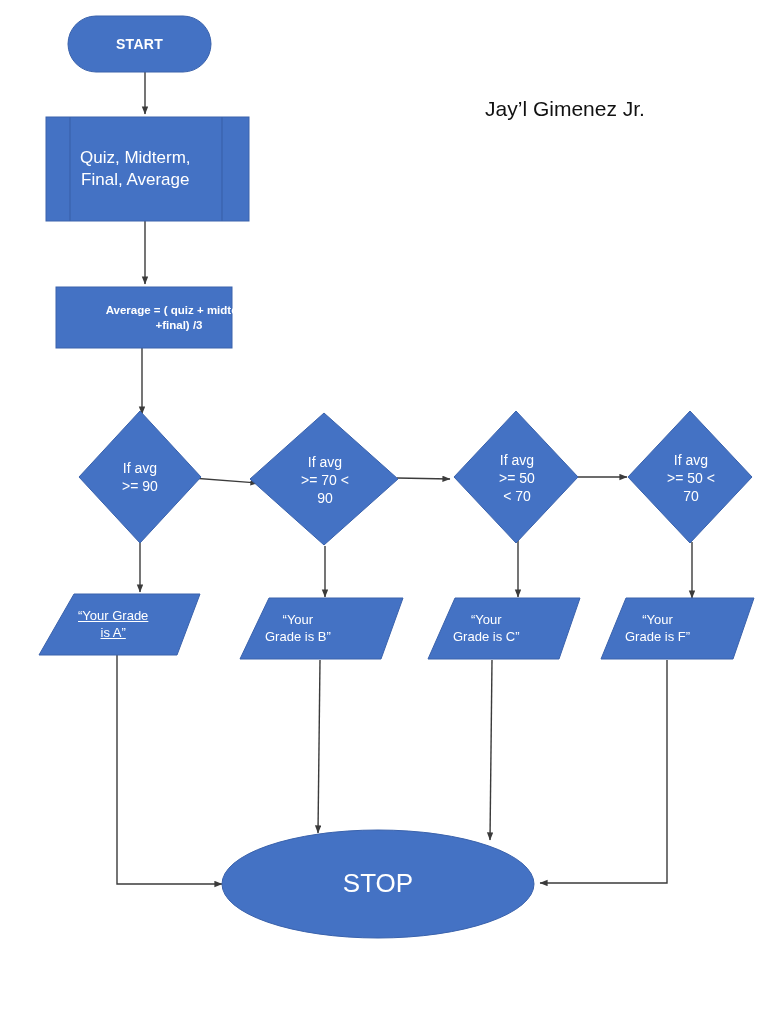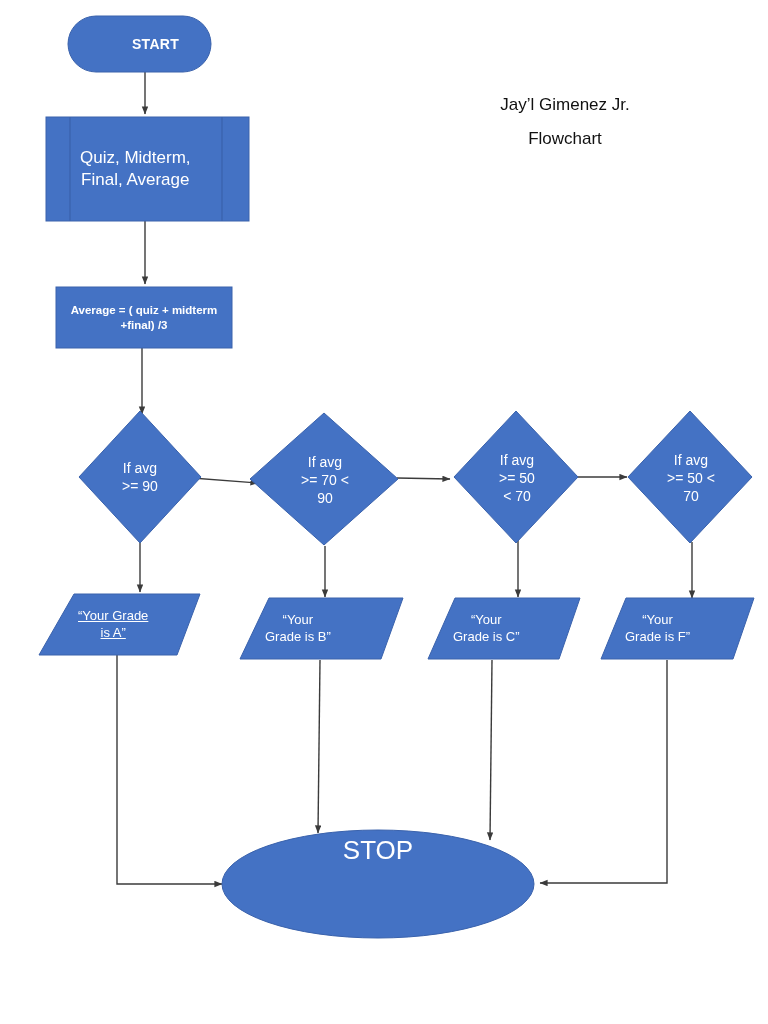--- a/index.html
+++ b/index.html
@@ -112,7 +112,7 @@
     <ellipse class="shp" cx="378" cy="884" rx="156" ry="54"></ellipse>
   </svg>
 
-  <div class="shape-text t-start" style="left:84px; top:16px; width:143px; height:56px;">START</div>
+  <div class="shape-text t-start" style="left:68px; top:16px; width:143px; height:56px;">START</div>
 
   <div class="shape-text t-input" style="left:70px; top:117px; width:140px; height:104px; white-space:pre-line; justify-content:flex-start; padding-left:10px; box-sizing:border-box;">Quiz, Midterm,
 Final, Average</div>

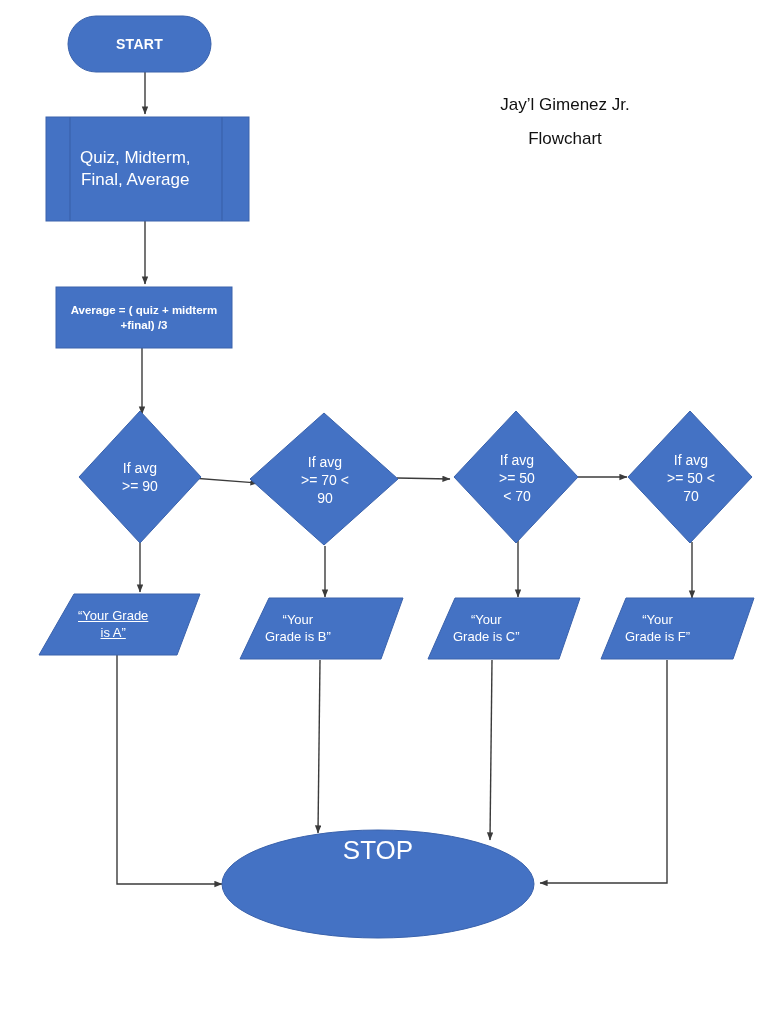--- a/index.html
+++ b/index.html
@@ -45,7 +45,7 @@
     width: 270px;
     text-align: center;
     color: #111111;
-    font-size: 17px;
+    font-size: 21px;
     line-height: 2.0;
   }
   .t-start   { font-size: 14px; font-weight: 700; letter-spacing: .3px; }

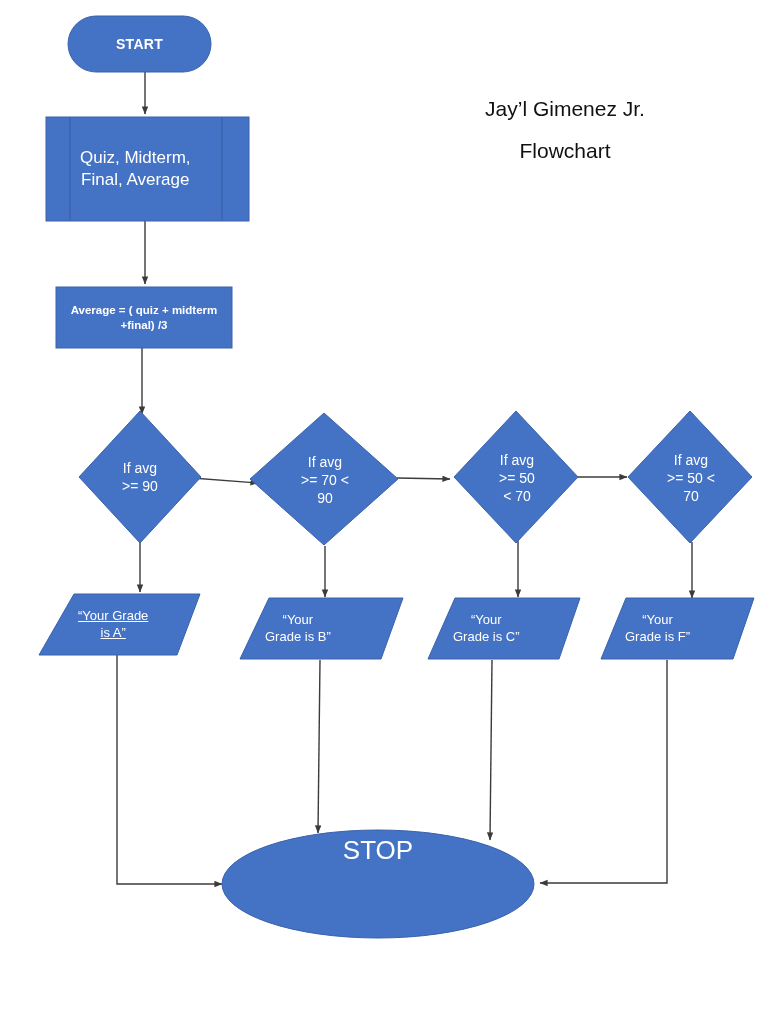--- a/index.html
+++ b/index.html
@@ -145,7 +145,6 @@
 
   <div class="title-block">
     <div>Jay’l Gimenez Jr.</div>
-    <div>Flowchart</div>
   </div>
 
 </div>

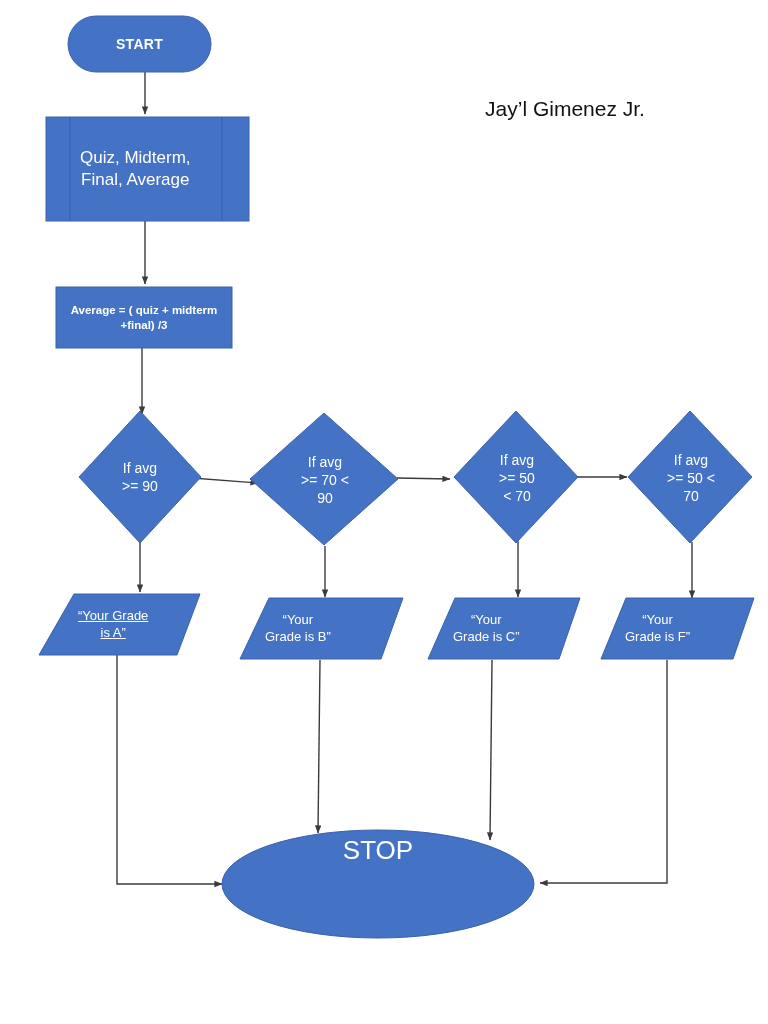--- a/index.html
+++ b/index.html
@@ -50,7 +50,7 @@
   }
   .t-start   { font-size: 14px; font-weight: 700; letter-spacing: .3px; }
   .t-input   { font-size: 17px; }
-  .t-process { font-size: 11.5px; font-weight: 600; }
+  .t-process { font-size: 11.5px; font-weight: 600; padding-left: 35px; }
   .t-dec     { font-size: 14px; }
   .t-out     { font-size: 13px; }
   .t-stop    { font-size: 26px; }

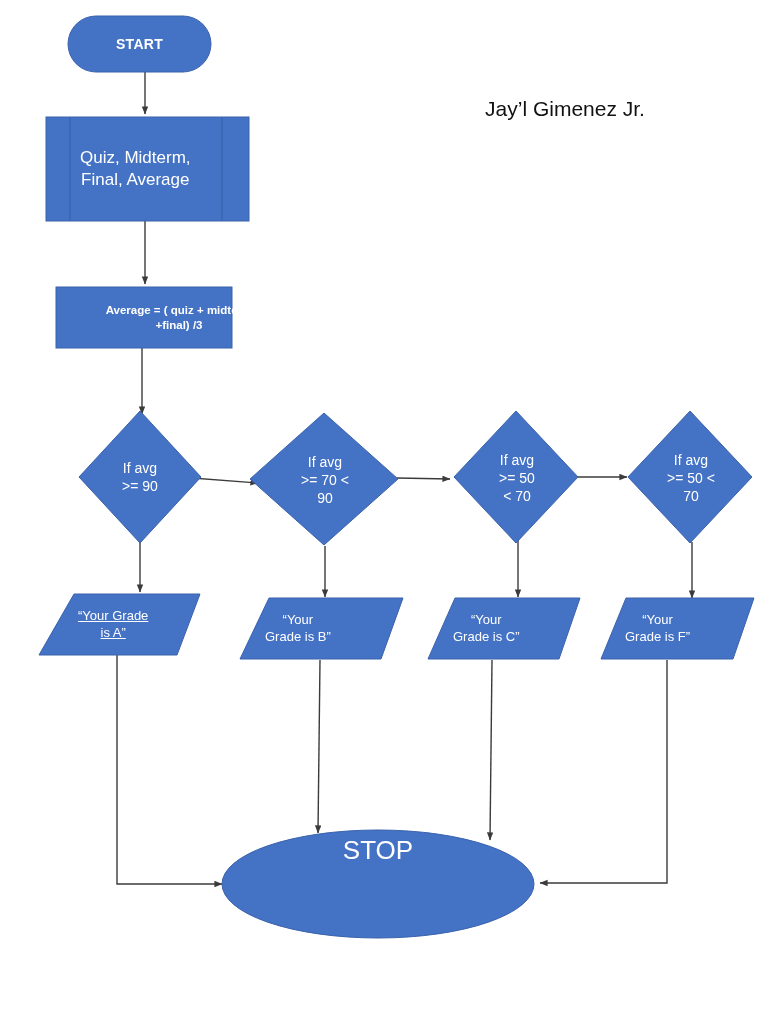--- a/index.html
+++ b/index.html
@@ -141,7 +141,7 @@
   <div class="shape-text t-out" style="left:625px; top:602px; width:112px; height:54px; white-space:pre-line; justify-content:flex-start;">“Your
 Grade is F”</div>
 
-  <div class="shape-text t-stop" style="left:222px; top:824px; width:312px; height:54px;">STOP</div>
+  <div class="shape-text t-stop" style="left:222px; top:857px; width:312px; height:54px;">STOP</div>
 
   <div class="title-block">
     <div>Jay’l Gimenez Jr.</div>

